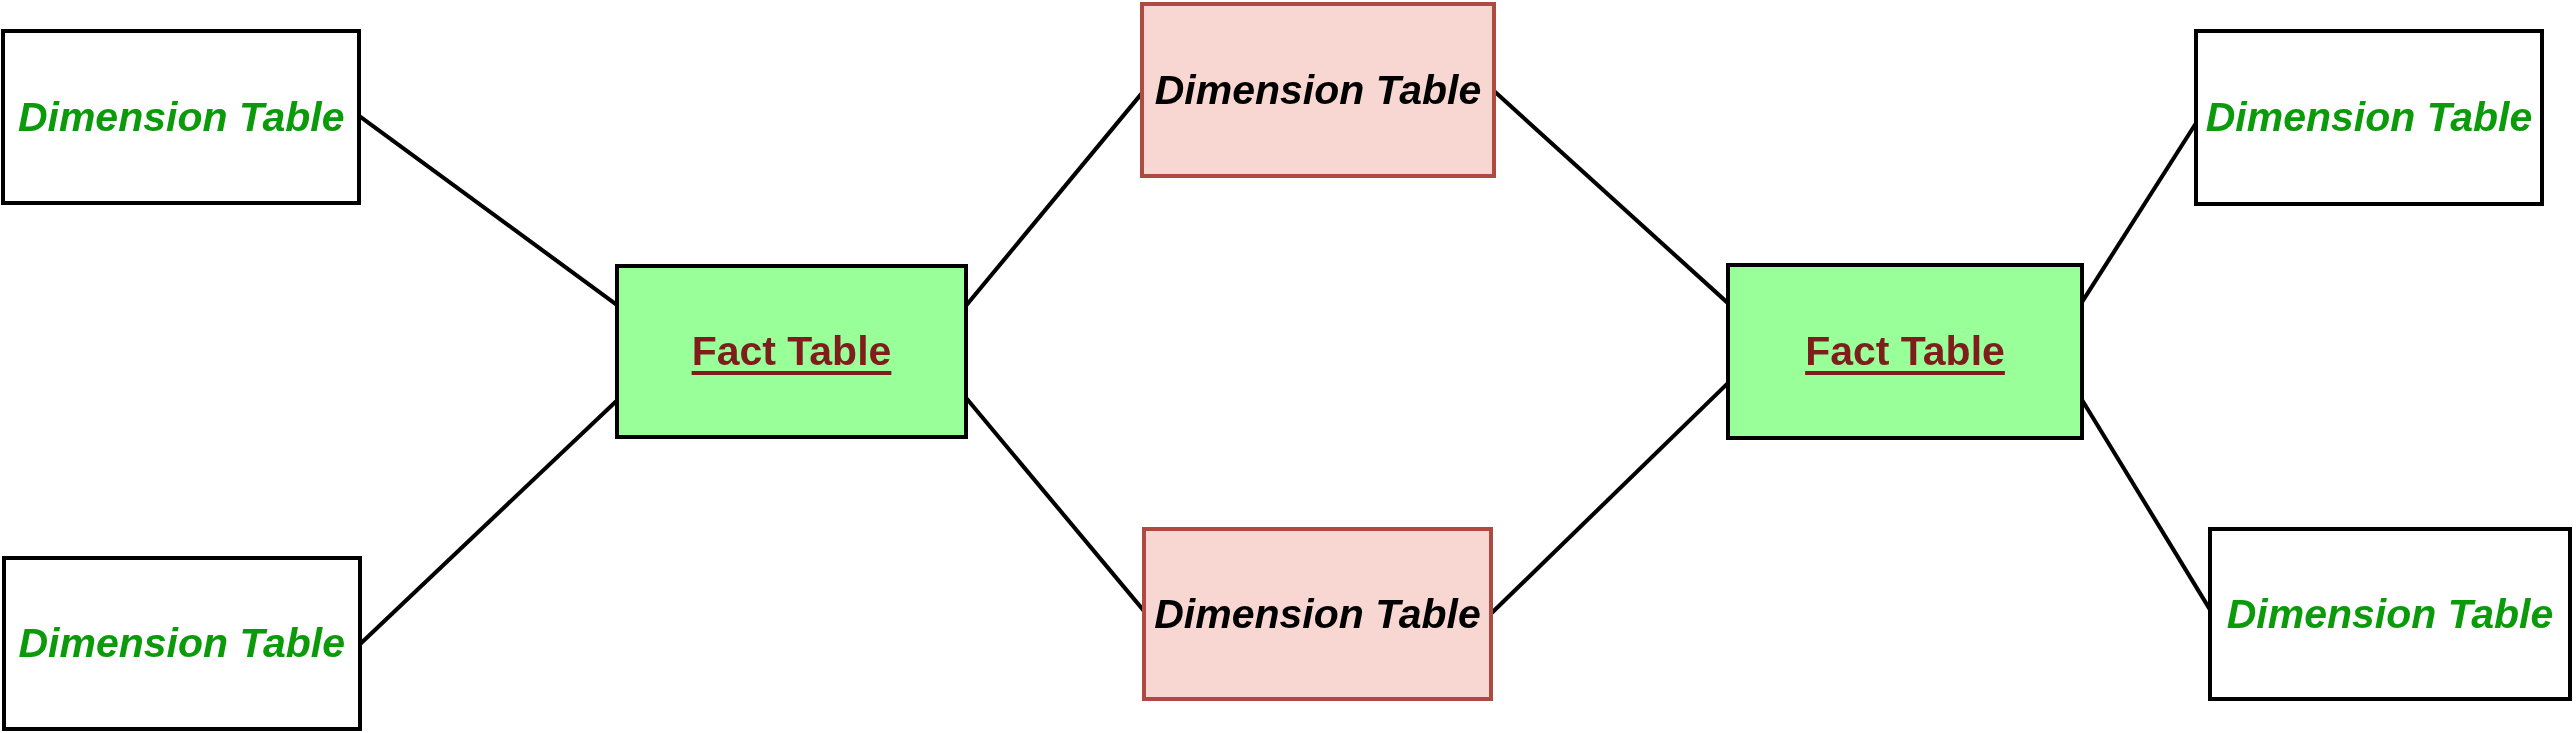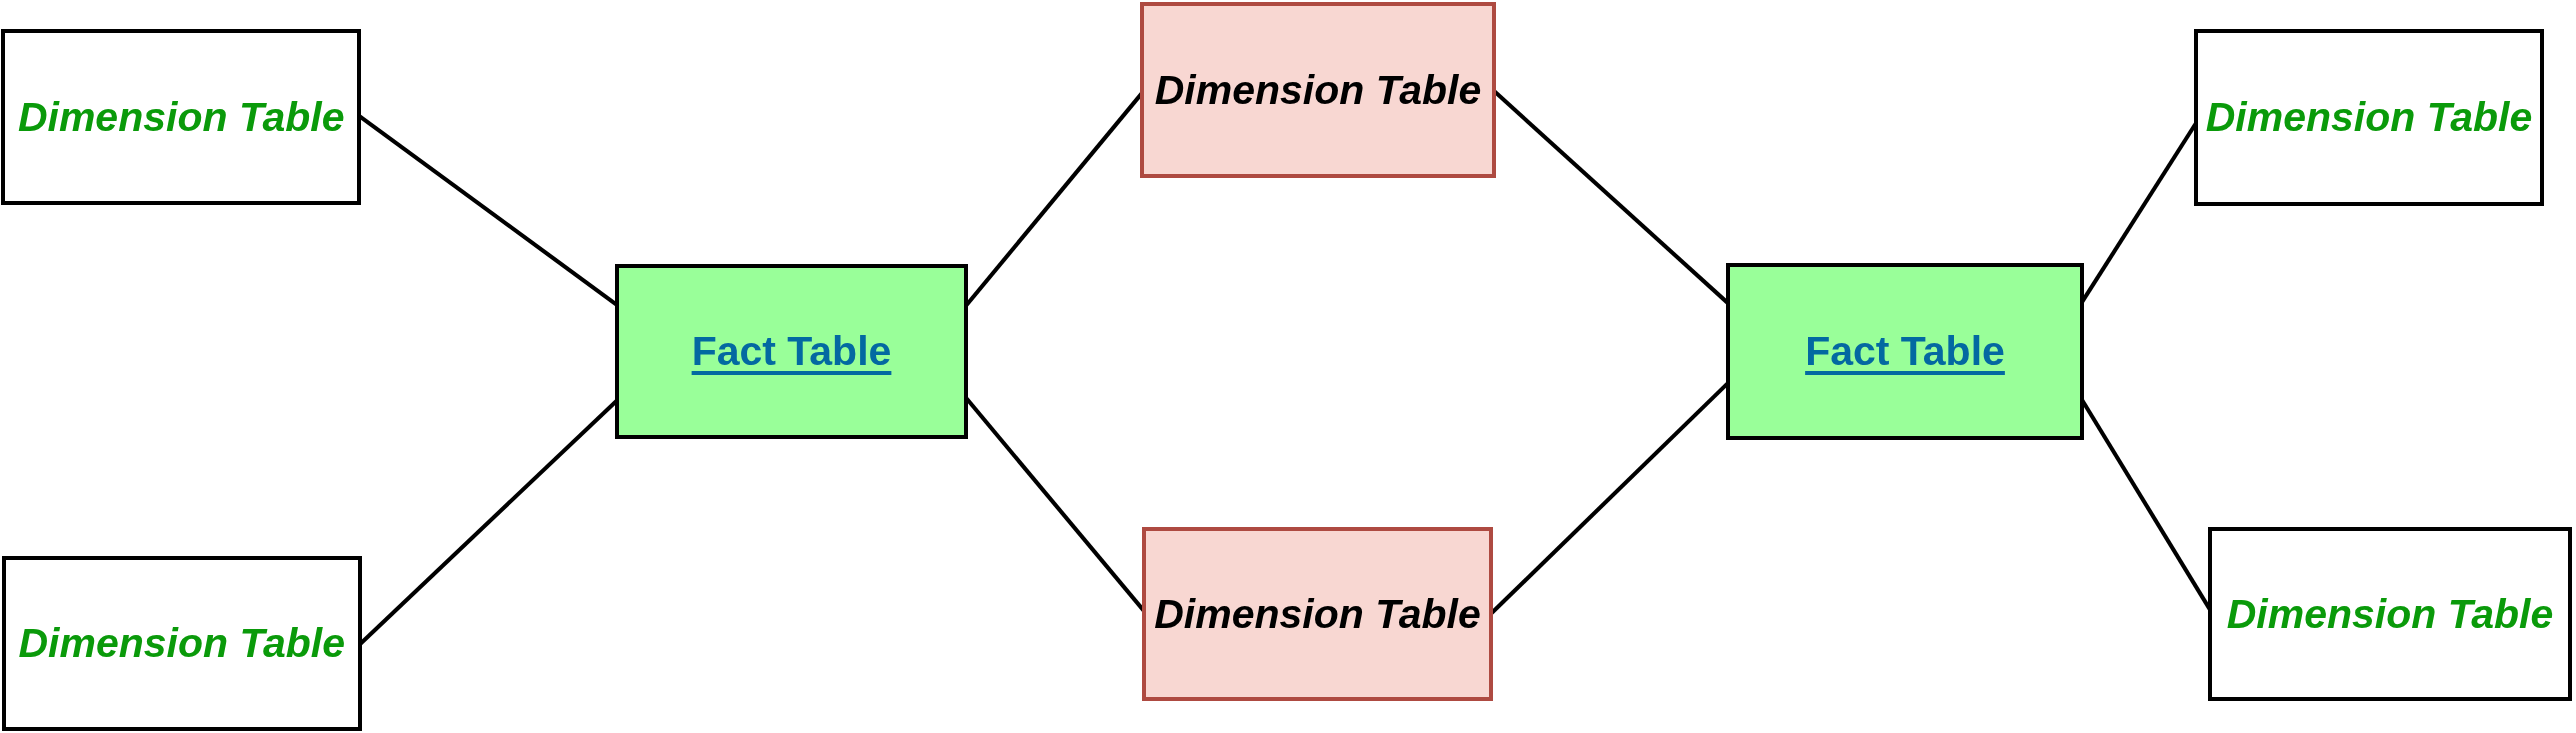--- a/index.html
+++ b/index.html
@@ -55,7 +55,7 @@
     font-size: 41px;
     font-weight: bold;
     white-space: nowrap;
-    color: #0369a1;
+    color: #7f1d1d;
     text-decoration: underline;
     text-decoration-thickness: 3.5px;
     text-underline-offset: 5.8px;

